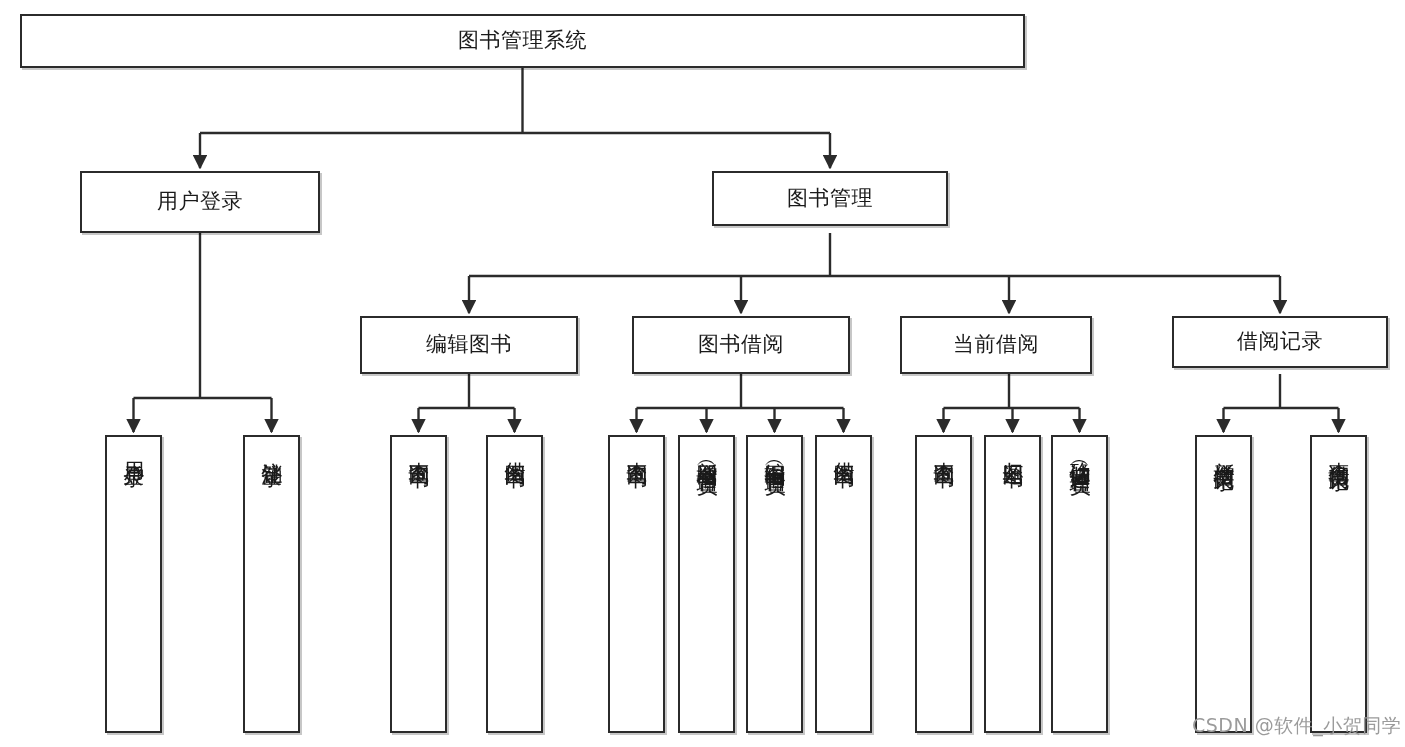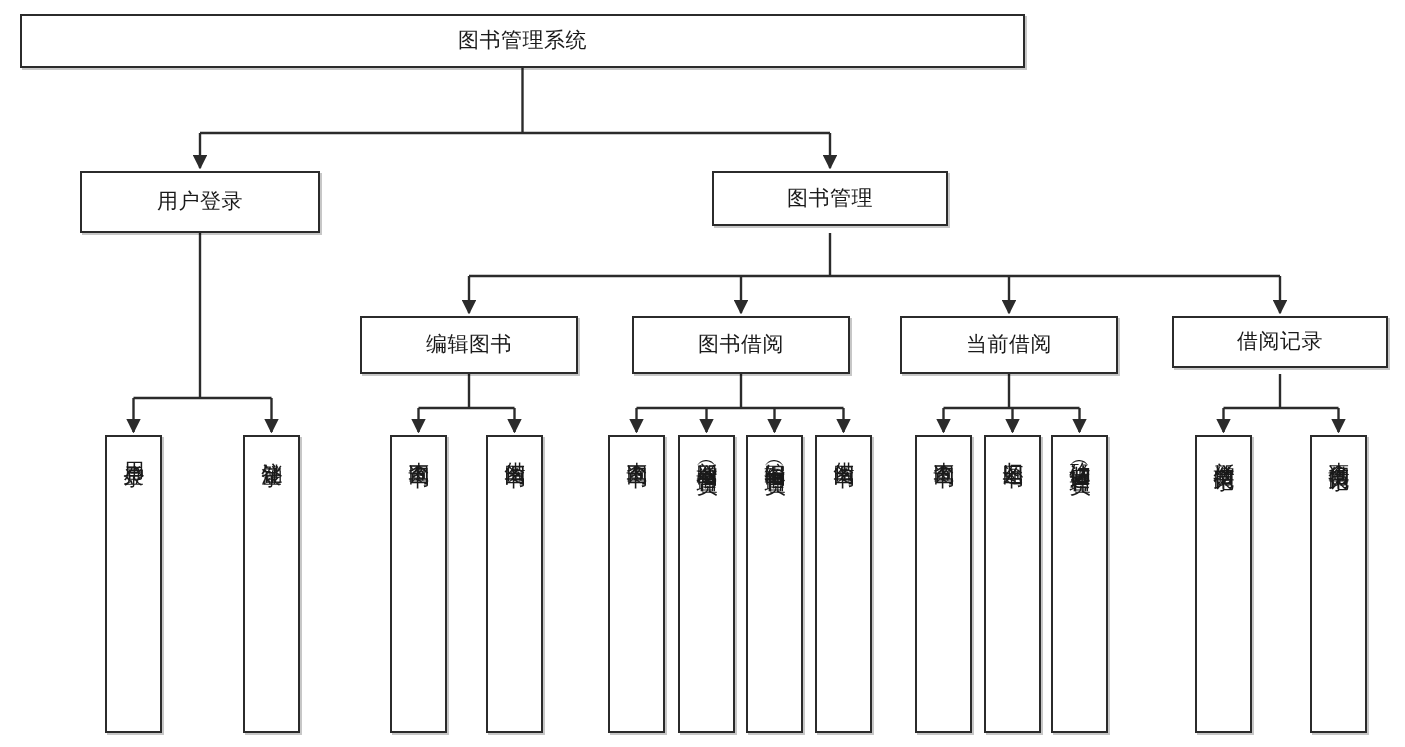--- a/index.html
+++ b/index.html
@@ -131,7 +131,7 @@
       <div class="node horiz" style="left: 632px; top: 316px; width: 218px; height: 58px;">
         <span class="label">图书借阅</span>
       </div>
-      <div class="node horiz" style="left: 900px; top: 316px; width: 218px; height: 58px;">
+      <div class="node horiz" style="left: 900px; top: 316px; width: 192px; height: 58px;">
         <span class="label">当前借阅</span>
       </div>
       <div class="node horiz" style="left: 1172px; top: 316px; width: 216px; height: 52px;">

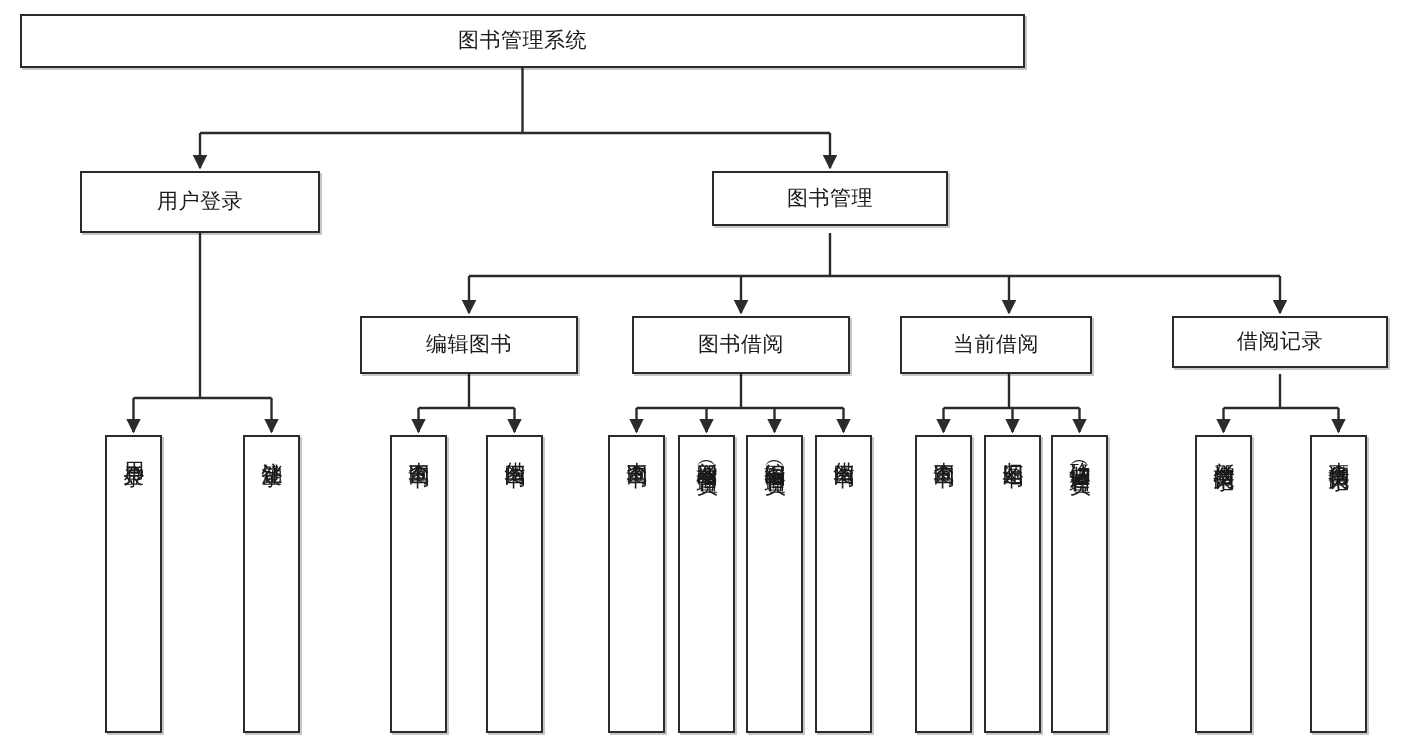--- a/index.html
+++ b/index.html
@@ -178,6 +178,7 @@
       </div>
     </div>
 
+  <div class="watermark" style="left: 1192px; top: 713px;">CSDN @软件_小贺同学</div>
 
 </div>
 

